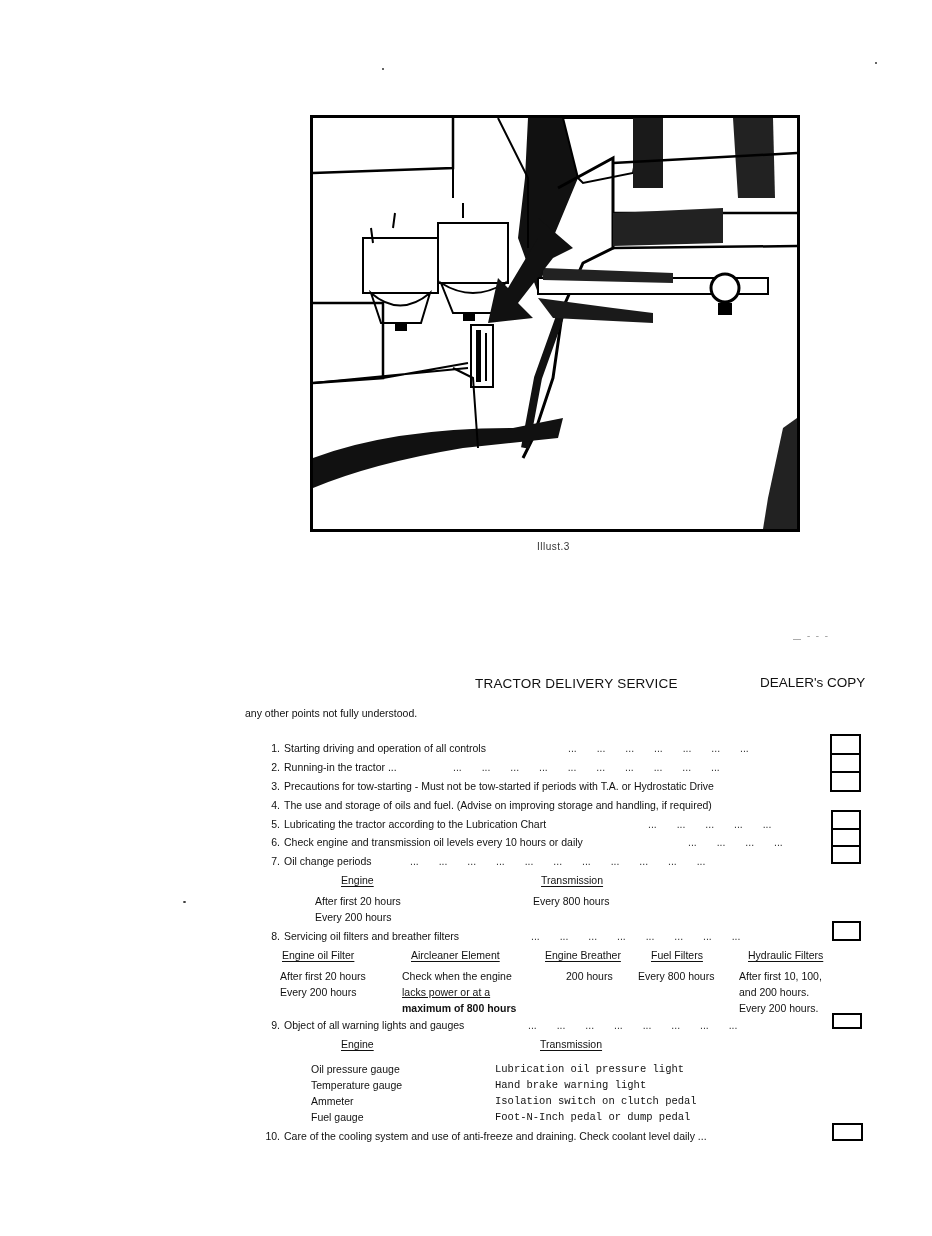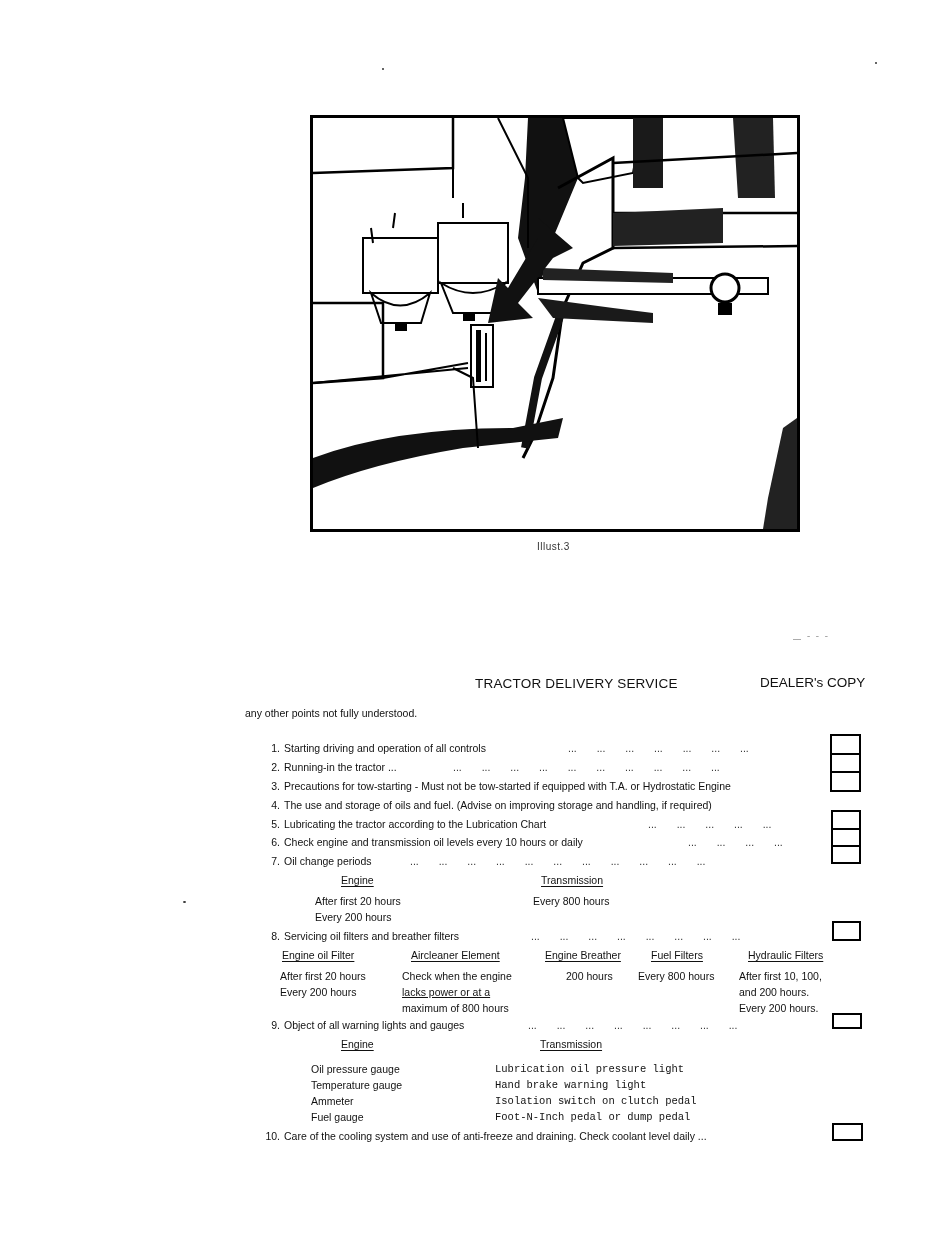--- a/index.html
+++ b/index.html
@@ -109,7 +109,7 @@
 <div class="leader" style="left:453px;top:761px;">... ... ... ... ... ... ... ... ... ...</div>
 
 <div class="item" style="top:780px;">
-  <span class="num">3.</span><span>Precautions for tow-starting - Must not be tow-started if equipped with T.A. or Hydrostatic Engine</span>
+  <span class="num">3.</span><span>Precautions for tow-starting - Must not be tow-started if periods with T.A. or Hydrostatic Drive</span>
 </div>
 
 <div class="box" style="left:830px;top:734px;width:31px;height:21px;"></div>

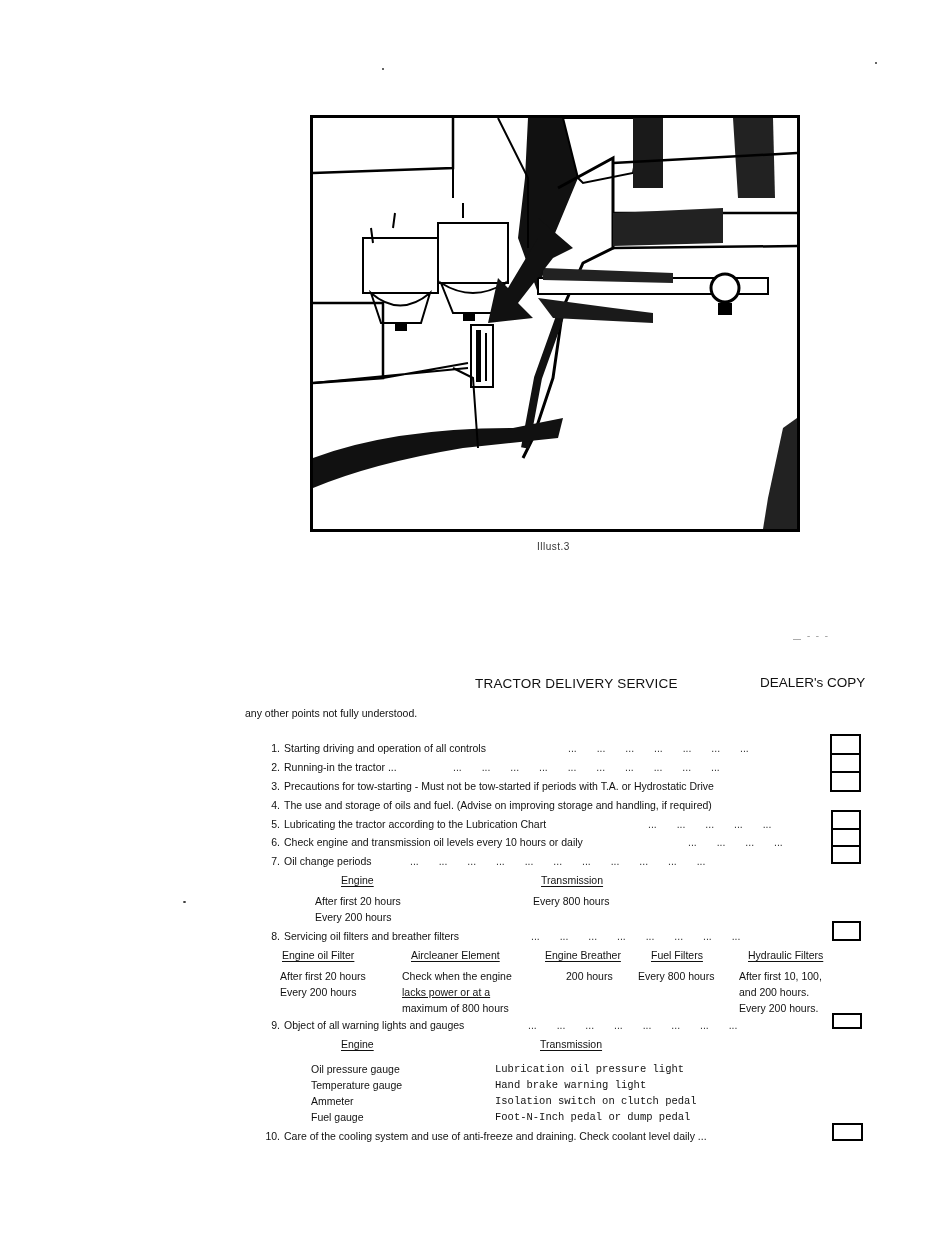--- a/index.html
+++ b/index.html
@@ -162,7 +162,7 @@
   <div style="height:5px;"></div>
   <div style="margin-left:-9px;">Check when the engine</div>
   <div style="margin-left:-9px;text-decoration:underline;">lacks power or at a</div>
-  <div style="margin-left:-9px;">maximum of 800 hours</div>
+  <div style="margin-left:-9px;font-weight:bold;">maximum of 800 hours</div>
 </div>
 <div class="col" style="left:545px;top:947px;">
   <div class="uline">Engine Breather</div>

